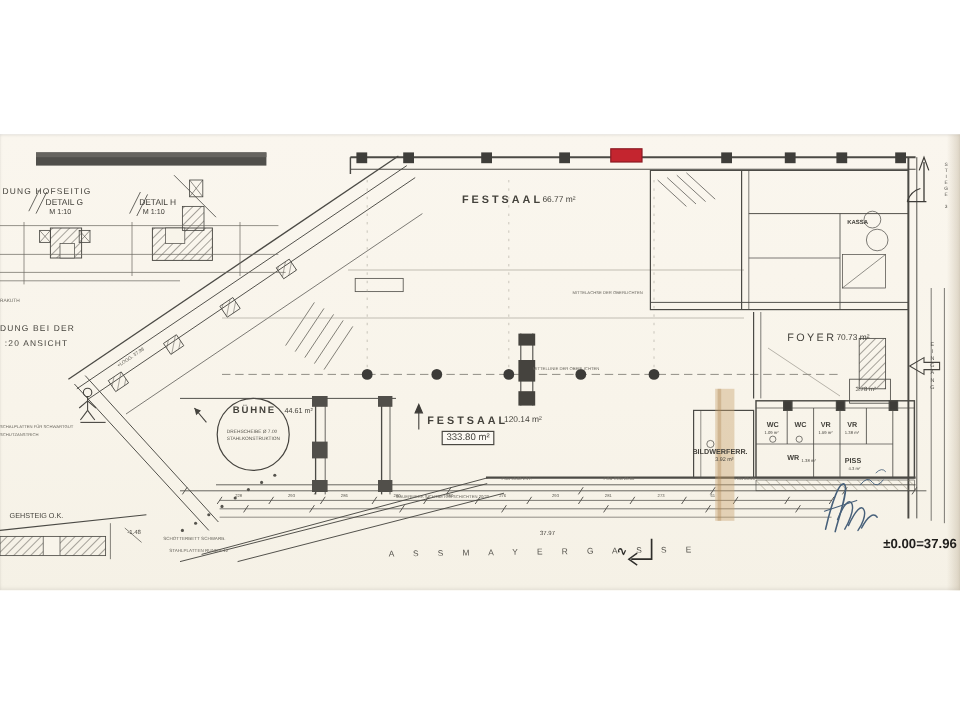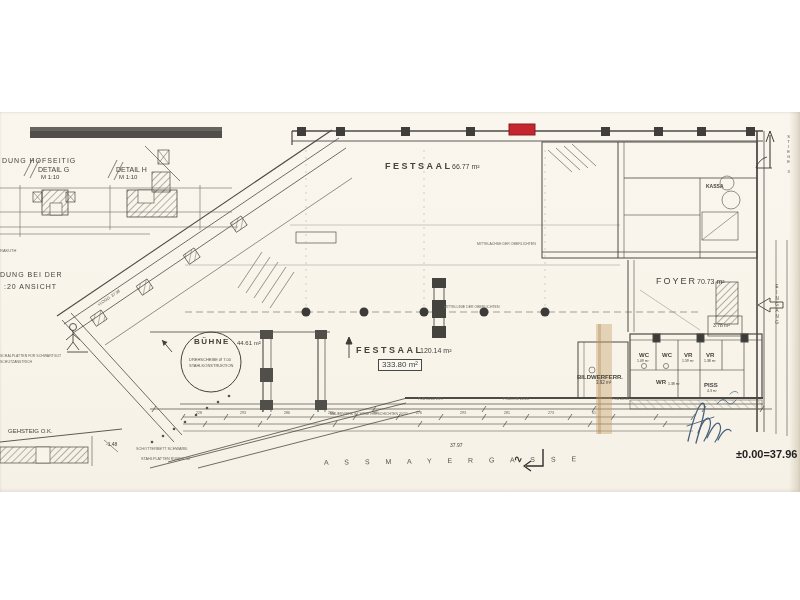--- a/index.html
+++ b/index.html
@@ -316,7 +316,7 @@
 
   <span class="lb" style="left:356px;top:346px;font-size:9px;letter-spacing:2.5px;font-weight:bold;">FESTSAAL</span>
   <span class="lb" style="left:420px;top:347px;font-size:7px;">120.14 m²</span>
-  <span class="lb boxed" style="left:378px;top:359px;font-size:8px;">333.80 m²</span>
+  <span class="lb boxed" style="left:368px;top:359px;font-size:8px;">333.80 m²</span>
 
   <span class="lb" style="left:194px;top:338px;font-size:8px;letter-spacing:1.5px;font-weight:bold;">BÜHNE</span>
   <span class="lb" style="left:237px;top:340px;font-size:6px;">44.61 m²</span>

